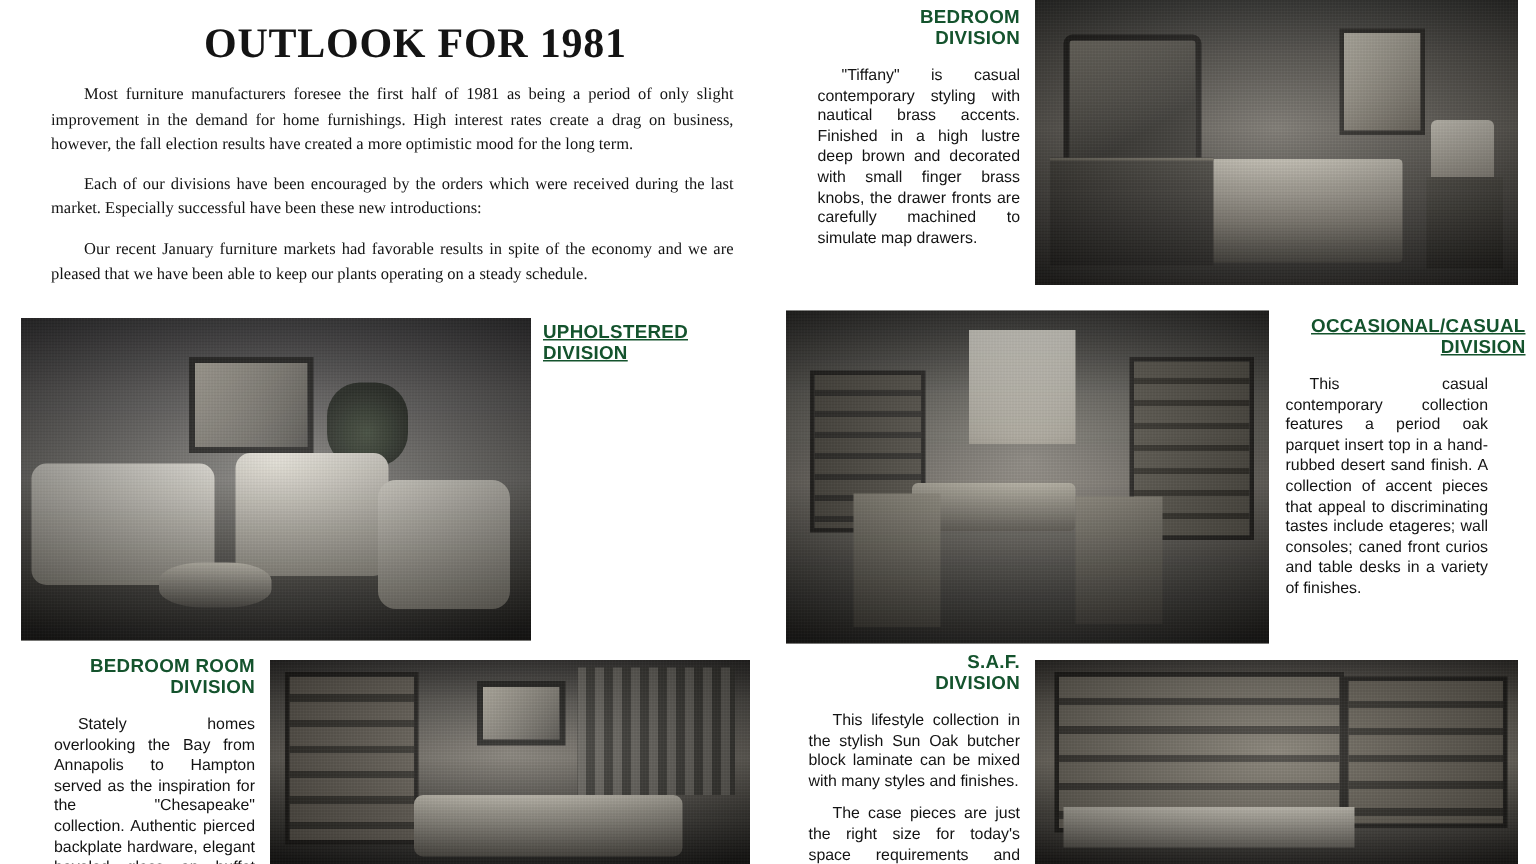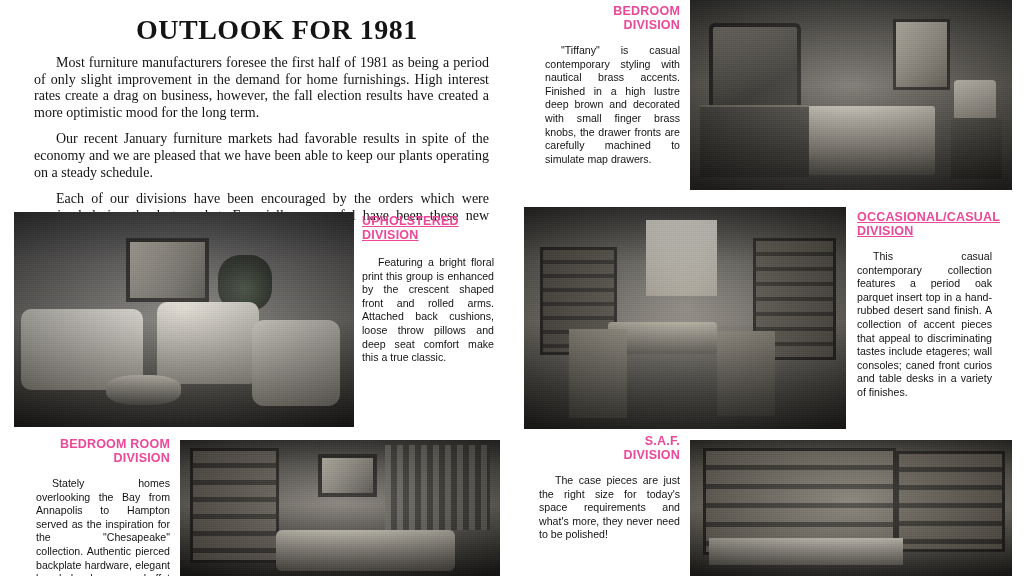--- a/index.html
+++ b/index.html
@@ -56,7 +56,7 @@
     font-weight: bold;
     font-size: 12.5px;
     line-height: 14px;
-    color: #ec4899;
+    color: #14532d;
     letter-spacing: 0.2px;
   }
   .sec-head .l1, .sec-head .l2 { display: block; }

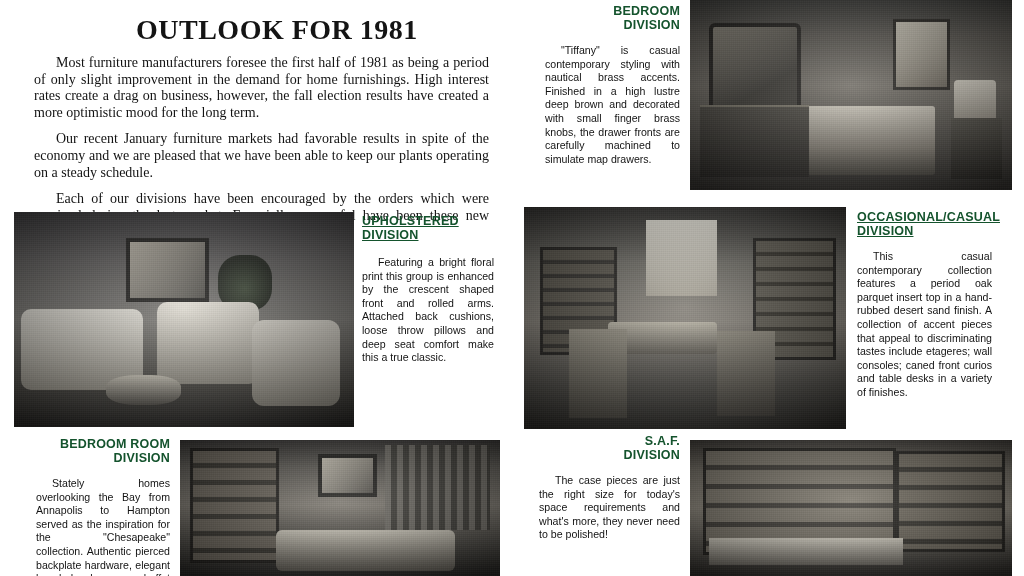--- a/index.html
+++ b/index.html
@@ -39,7 +39,7 @@
     top: 55px;
     width: 455px;
     font-family: "Liberation Serif", serif;
-    font-size: 14px;
+    font-size: 11px;
     line-height: 16.6px;
     text-align: justify;
     color: #131313;

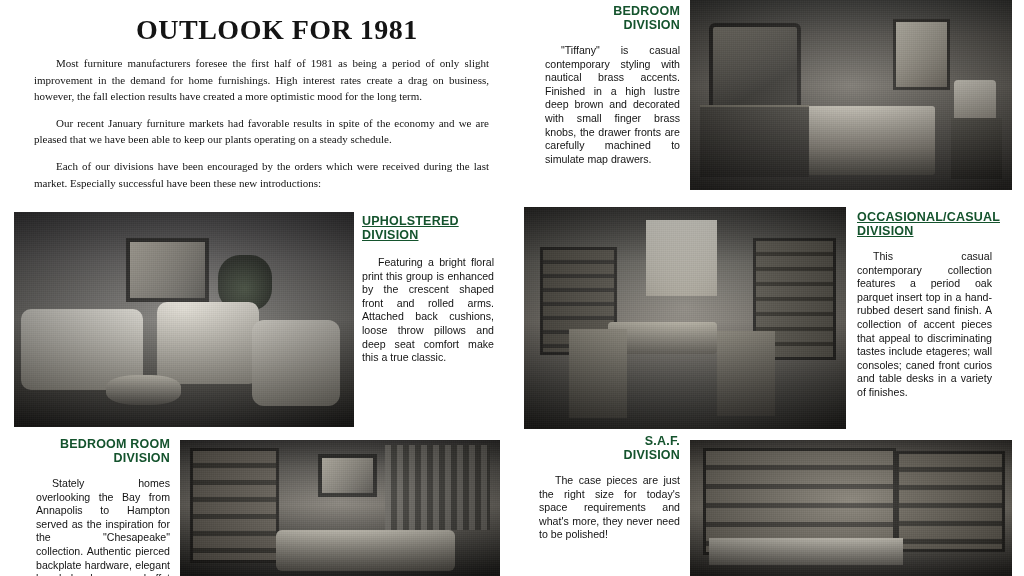--- a/index.html
+++ b/index.html
@@ -255,8 +255,8 @@
 
   <div class="intro">
     <p>Most furniture manufacturers foresee the first half of 1981 as being a period of only slight improvement in the demand for home furnishings. High interest rates create a drag on business, however, the fall election results have created a more optimistic mood for the long term.</p>
+    <p>Each of our divisions have been encouraged by the orders which were received during the last market. Especially successful have been these new introductions:</p>
     <p>Our recent January furniture markets had favorable results in spite of the economy and we are pleased that we have been able to keep our plants operating on a steady schedule.</p>
-    <p>Each of our divisions have been encouraged by the orders which were received during the last market. Especially successful have been these new introductions:</p>
   </div>
 
   <div class="sec-head align-right" style="left:560px; top:4px; width:120px;">

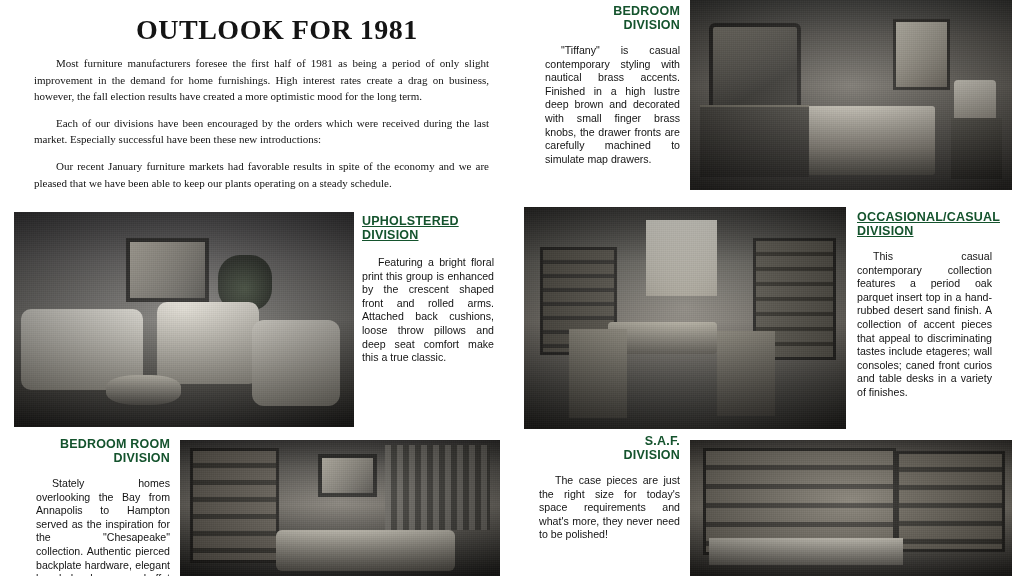--- a/index.html
+++ b/index.html
@@ -308,7 +308,7 @@
     <div class="grain"></div>
     <div class="vign"></div>
   </div>
-  <div class="sec-head align-left" style="left:857px; top:210px; width:160px;">
+  <div class="sec-head align-left" style="left:857px; top:210px; width:160px;text-align:right;">
     <span class="l1">OCCASIONAL/CASUAL</span>
     <span class="l2">DIVISION</span>
   </div>

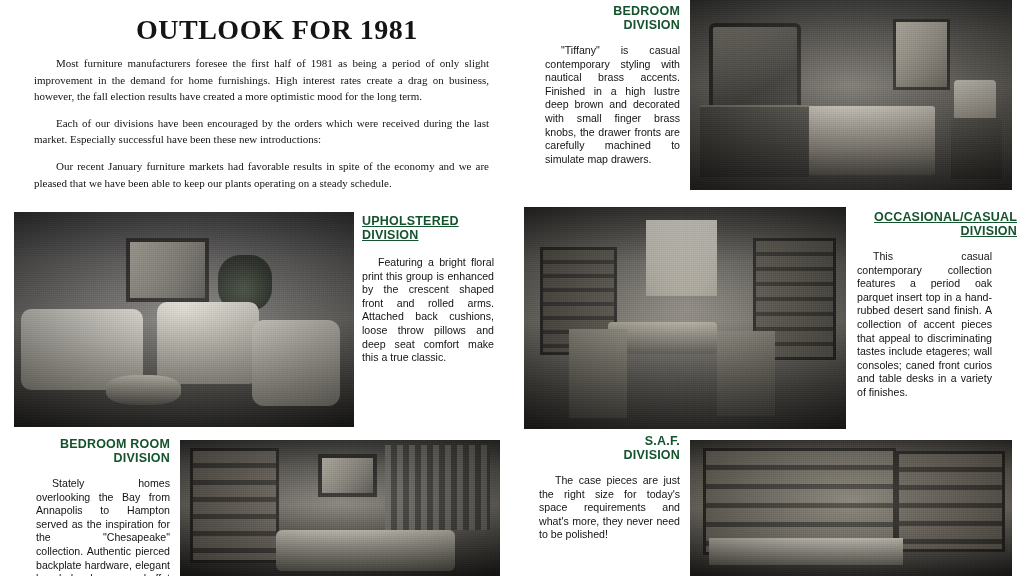--- a/index.html
+++ b/index.html
@@ -293,9 +293,6 @@
     <span class="l1">UPHOLSTERED</span>
     <span class="l2">DIVISION</span>
   </div>
-  <div class="caption" style="left:362px; top:256px; width:132px;">
-    <p>Featuring a bright floral print this group is enhanced by the crescent shaped front and rolled arms. Attached back cushions, loose throw pillows and deep seat comfort make this a true classic.</p>
-  </div>
 
   <div class="photo" id="photo-occasional" style="left:524px; top:207px; width:322px; height:222px;">
     <div class="base"></div>

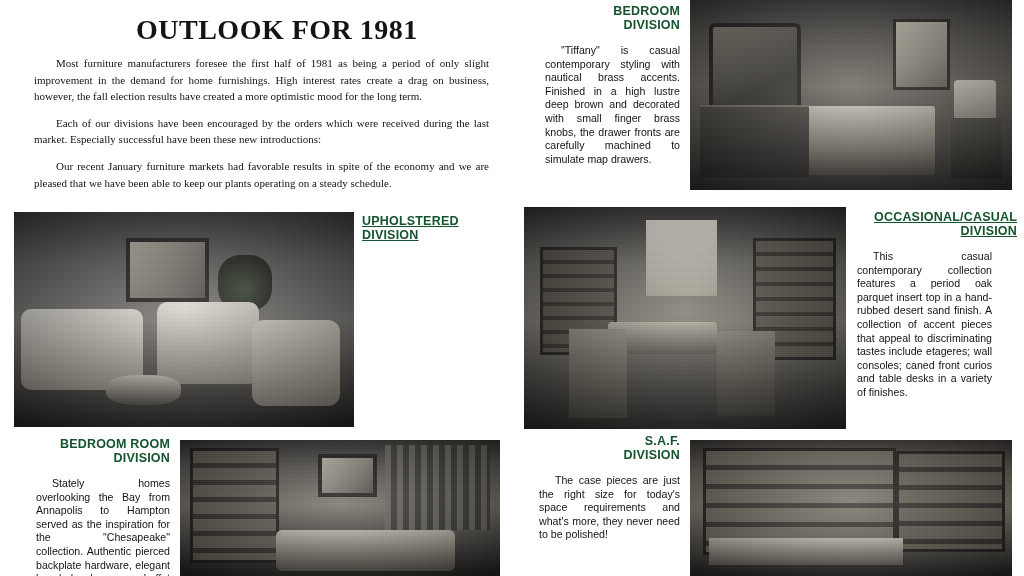--- a/index.html
+++ b/index.html
@@ -335,6 +335,7 @@
     <span class="l2">DIVISION</span>
   </div>
   <div class="caption" style="left:539px; top:474px; width:141px;">
+    <p>This lifestyle collection in the stylish Sun Oak butcher block laminate can be mixed with many styles and finishes.</p>
     <p>The case pieces are just the right size for today's space requirements and what's more, they never need to be polished!</p>
   </div>
   <div class="photo" id="photo-saf" style="left:690px; top:440px; width:322px; height:136px;">

